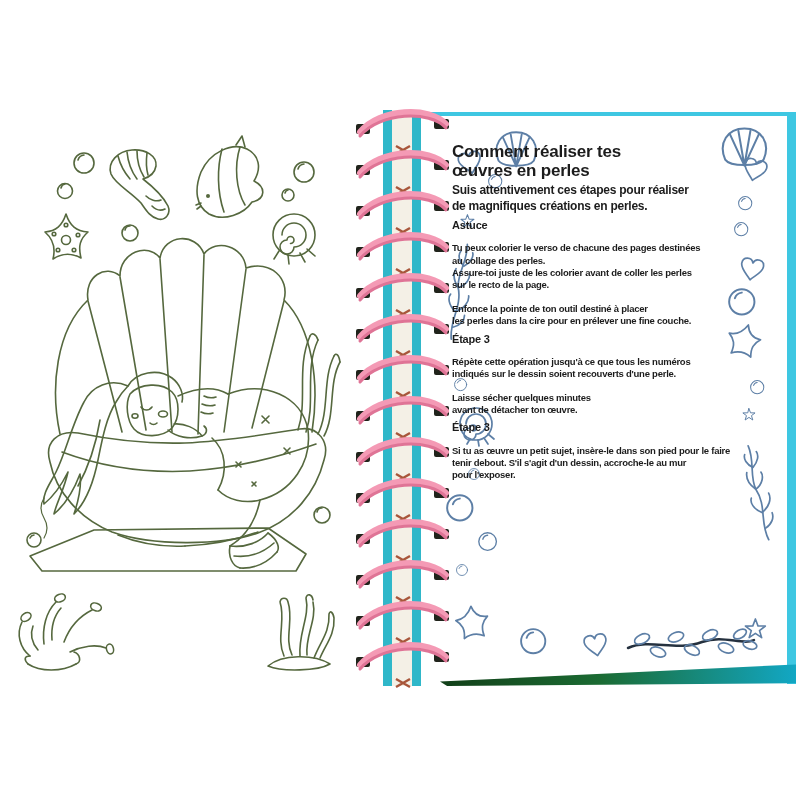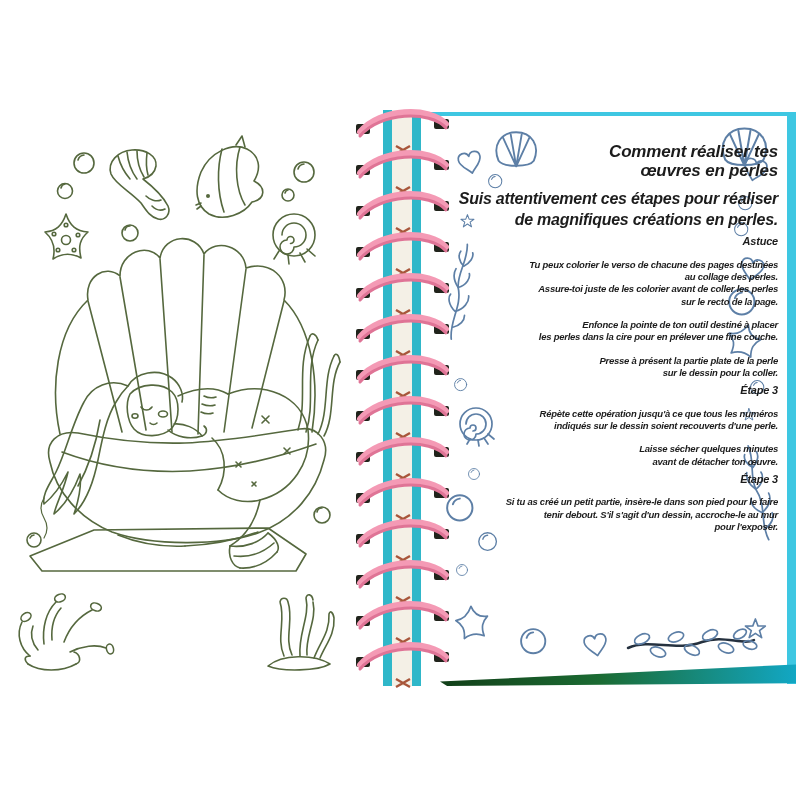--- a/index.html
+++ b/index.html
@@ -17,7 +17,7 @@
   .decor-svg{position:absolute;left:0;top:0;pointer-events:none;}
   .page-content{
     position:absolute;left:22px;top:0;width:326px;height:100%;
-    text-align:right;color:#1c1c1c;z-index:3;font-style:italic;
+    text-align:left;color:#1c1c1c;z-index:3;
   }
   .page-title{font-size:17px;font-weight:700;line-height:1.13;margin-top:26px;letter-spacing:-0.2px;}
   .intro-text{font-size:16px;font-weight:700;line-height:1.28;margin-top:9px;white-space:pre-line;letter-spacing:-0.25px;}

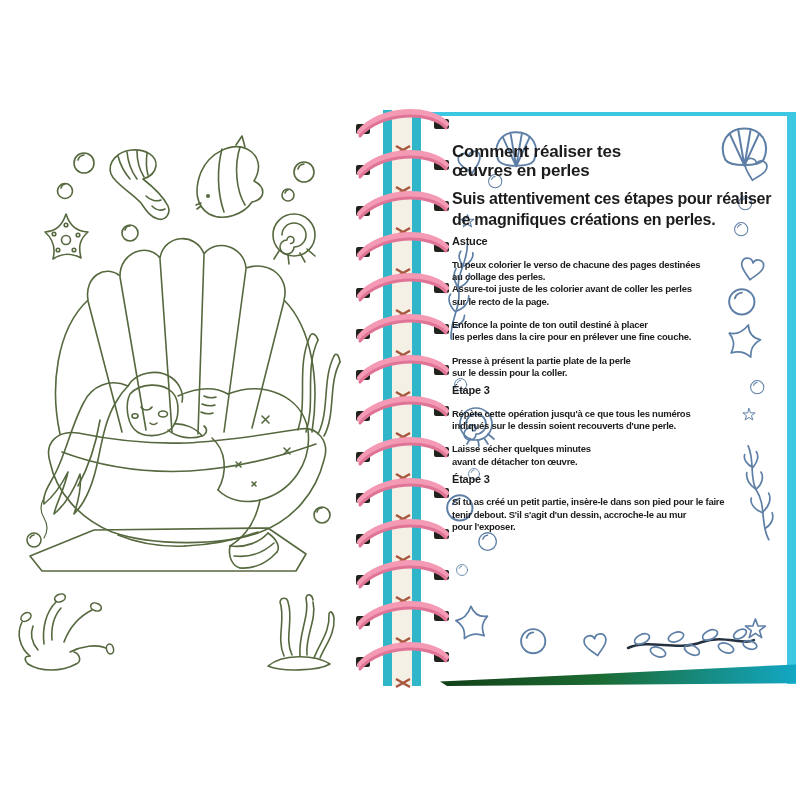--- a/index.html
+++ b/index.html
@@ -20,7 +20,7 @@
     text-align:left;color:#1c1c1c;z-index:3;
   }
   .page-title{font-size:17px;font-weight:700;line-height:1.13;margin-top:26px;letter-spacing:-0.2px;}
-  .intro-text{font-size:16px;font-weight:700;line-height:1.28;margin-top:9px;white-space:pre-line;letter-spacing:-0.25px;}
+  .intro-text{font-size:12px;font-weight:700;line-height:1.28;margin-top:3px;white-space:pre-line;letter-spacing:-0.25px;}
   .section{margin-top:5px;}
   .section-heading{font-size:11px;font-weight:700;line-height:1.12;letter-spacing:-0.2px;}
   .section-body{font-size:9.5px;font-weight:700;line-height:1.3;white-space:pre-line;letter-spacing:-0.25px;margin-top:11px;}

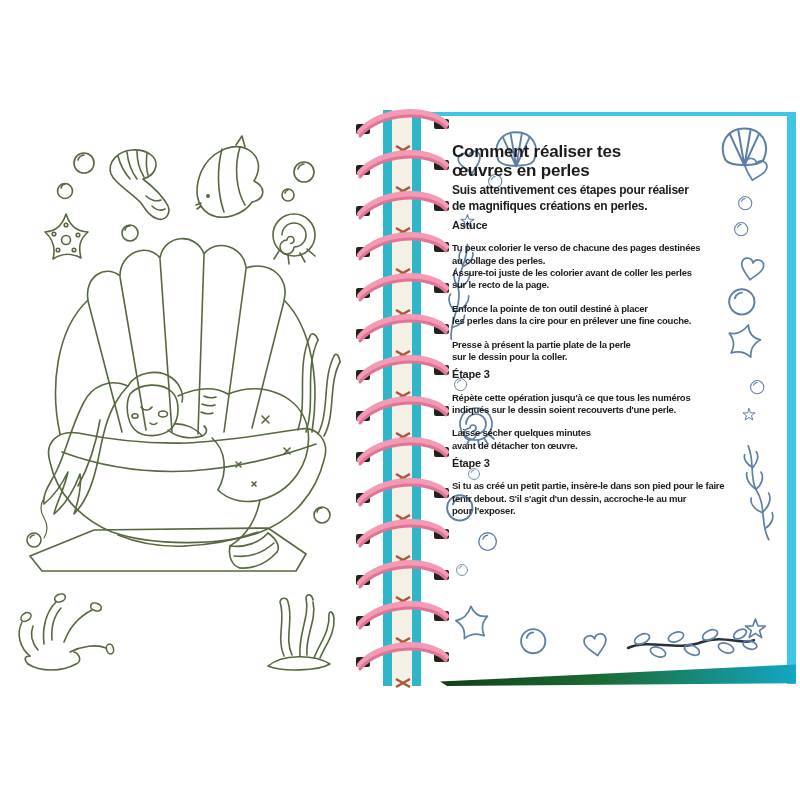--- a/index.html
+++ b/index.html
@@ -271,8 +271,6 @@
 les perles dans la cire pour en prélever une fine couche.</div>
     </div>
     <div class="section">
-      <div class="section-body">Presse à présent la partie plate de la perle
-sur le dessin pour la coller.</div>
     </div>
     <div class="section">
       <div class="section-heading">Étape 3</div>

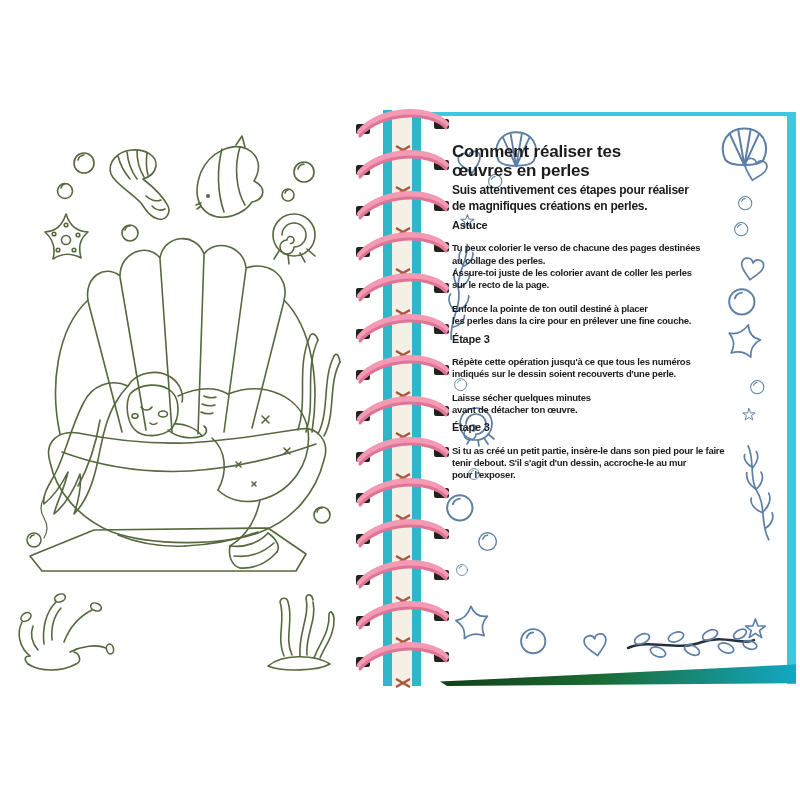--- a/index.html
+++ b/index.html
@@ -283,7 +283,7 @@
     </div>
     <div class="section">
       <div class="section-heading">Étape 3</div>
-      <div class="section-body">Si tu as créé un petit partie, insère-le dans son pied pour le faire
+      <div class="section-body">Si tu as œuvre un petit sujet, insère-le dans son pied pour le faire
 tenir debout. S'il s'agit d'un dessin, accroche-le au mur
 pour l'exposer.</div>
     </div>

